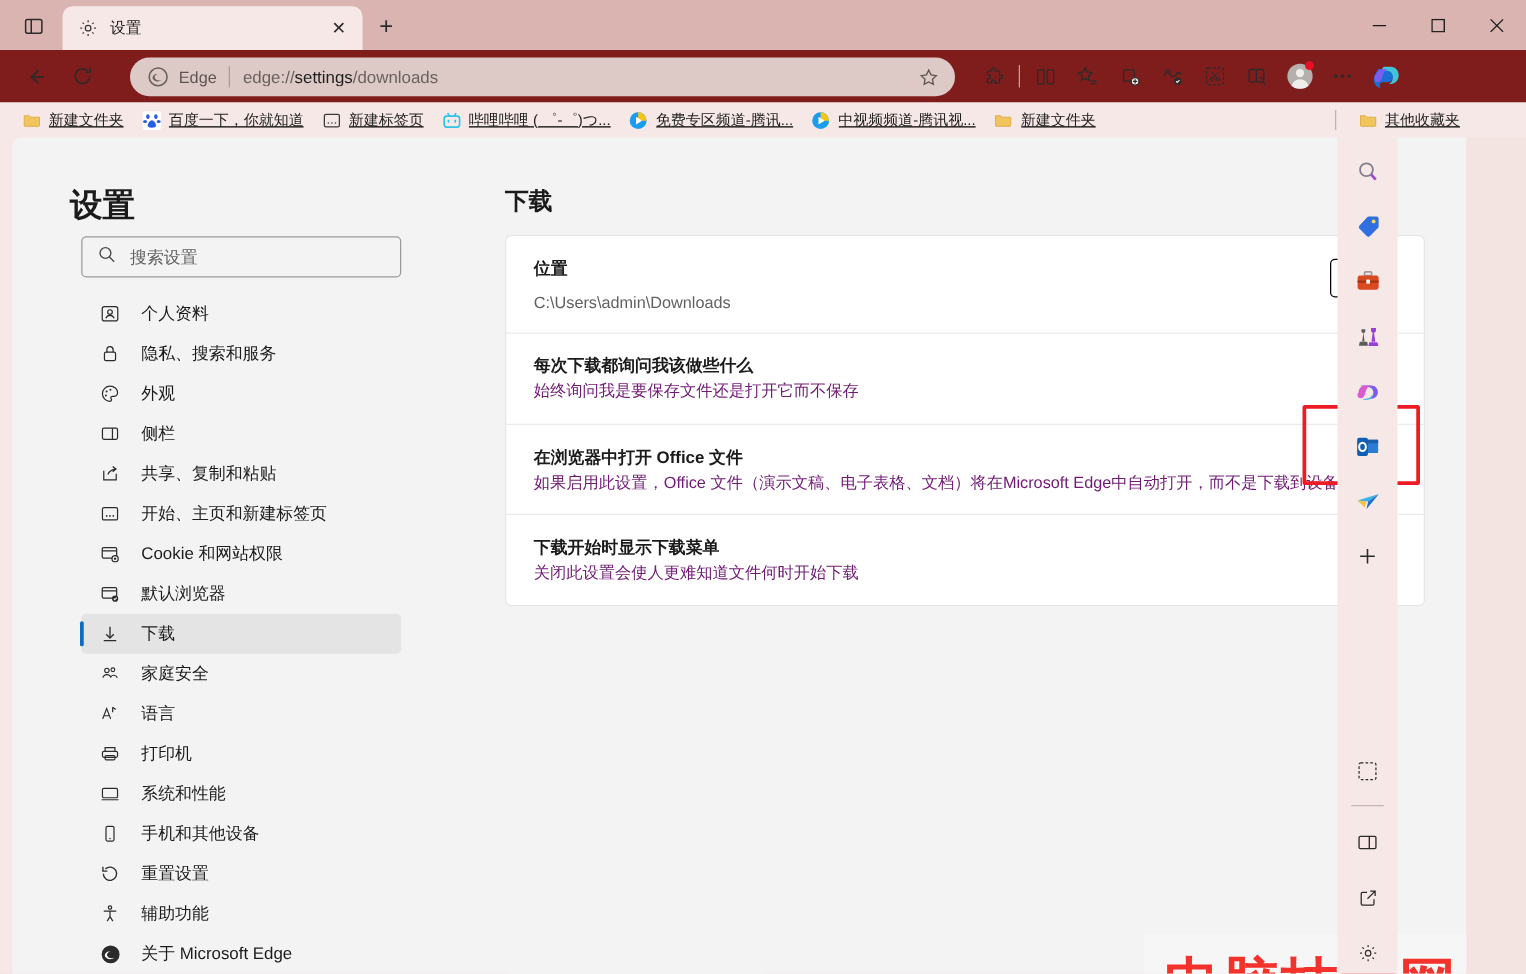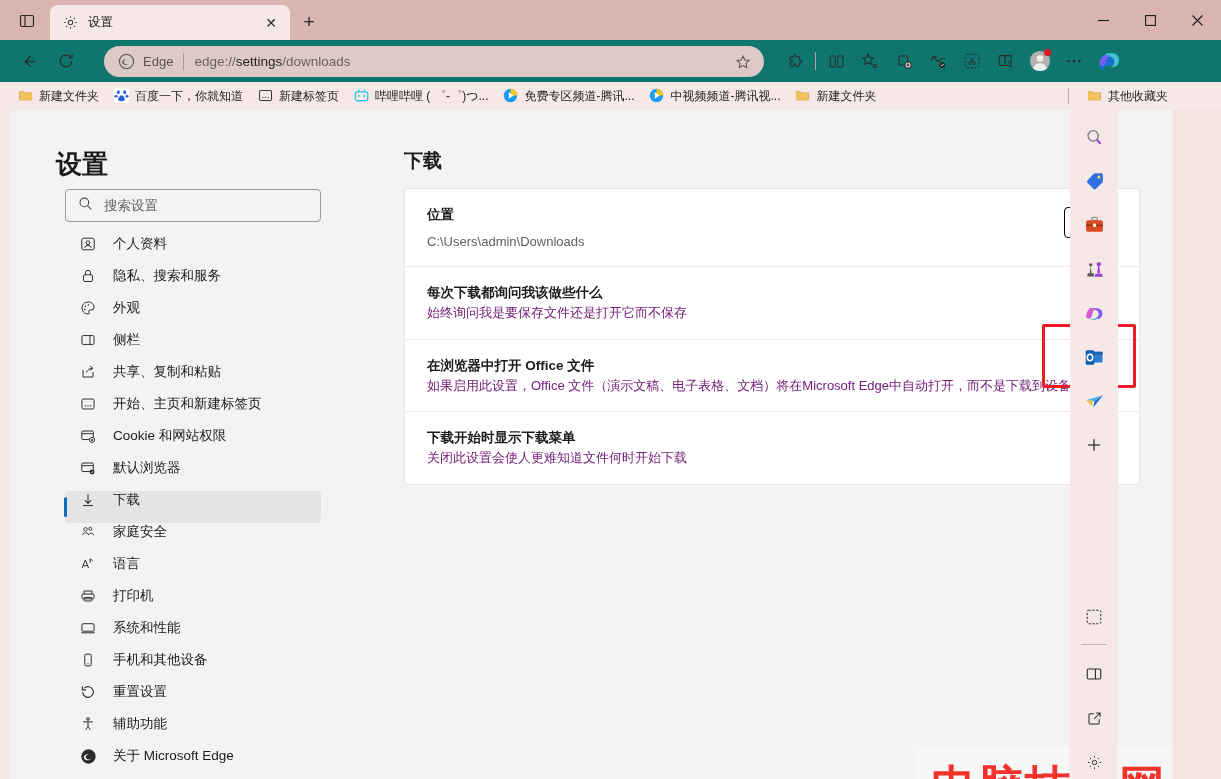--- a/index.html
+++ b/index.html
@@ -49,7 +49,7 @@
   
   .navbar {
     position: absolute; top: 40px; left: 0; width: 1221px; height: 42px;
-    background: #0f766e; display: flex; align-items: center;
+    background: #7f1d1d; display: flex; align-items: center;
   }
   .nav-btn {
     width: 32px; height: 32px; border-radius: 5px; margin-left: 6px;

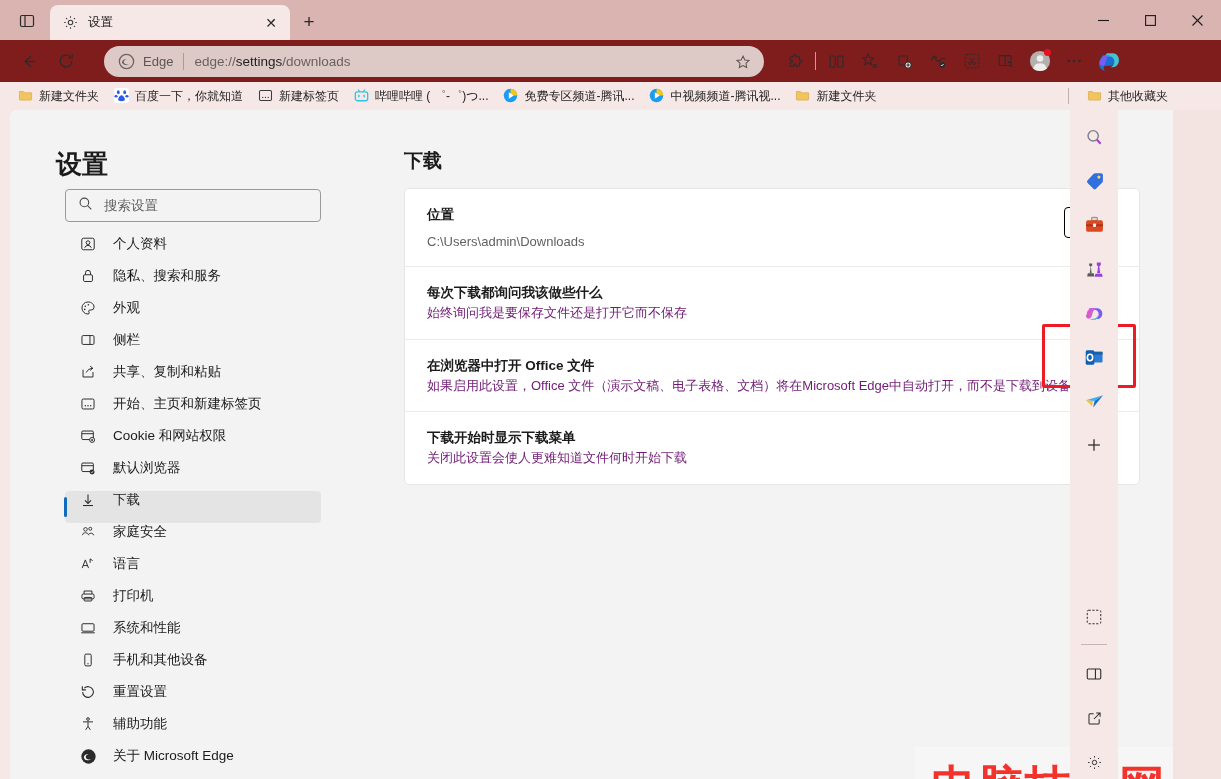--- a/index.html
+++ b/index.html
@@ -85,8 +85,8 @@
     background: #f6e8e6; display: flex; align-items: center; padding-left: 10px;
   }
   .bm {
-    display: flex; gap: 6px; padding: 3px 7px;
-    border-radius: 4px; max-width: 165px;
+    display: flex; align-items: center; gap: 6px; padding: 3px 7px;
+    border-radius: 4px; max-width: 165px; text-decoration: underline;
   }
   .bm-label { font-size: 12px; color: #1f1f1f; white-space: nowrap; overflow: hidden; text-overflow: ellipsis; }
   .bm-ico { width: 16px; height: 16px; flex: 0 0 16px; display: flex; align-items: center; justify-content: center; }

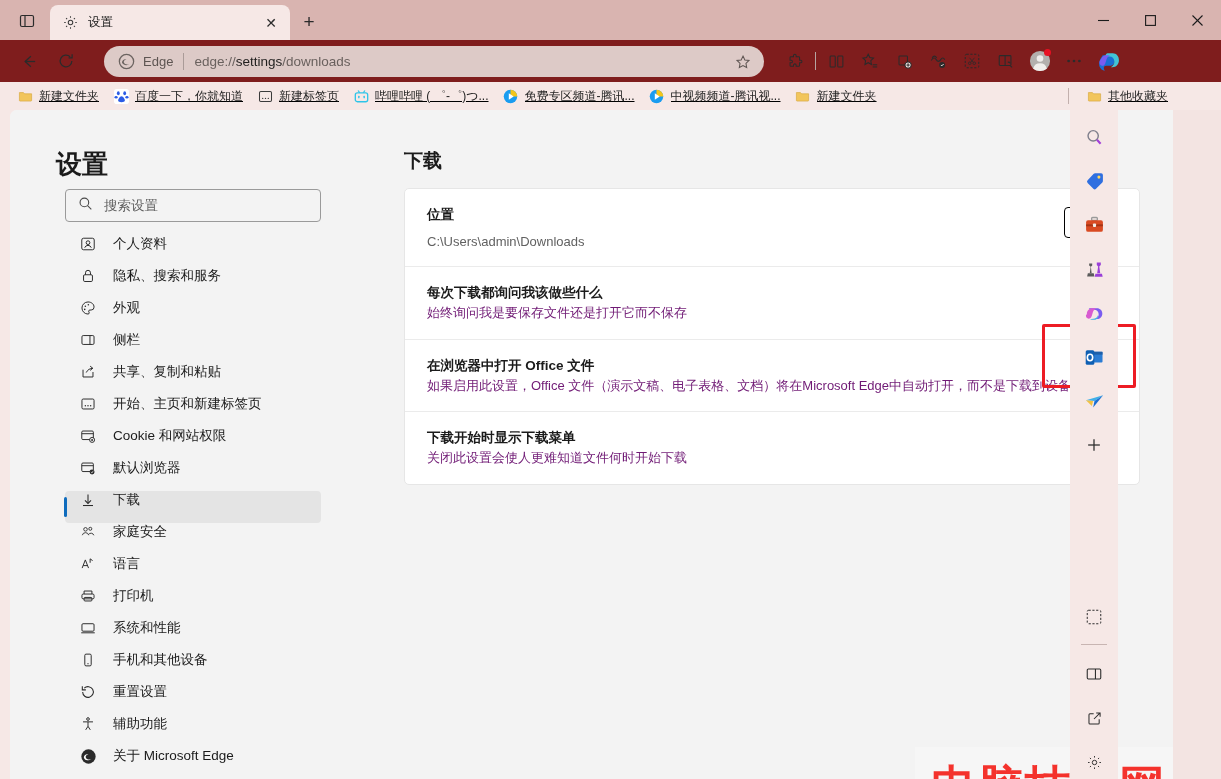--- a/index.html
+++ b/index.html
@@ -113,7 +113,7 @@
   .search-ph { font-size: 13.5px; color: #606060; }
   .nav-list { position: absolute; left: 55px; top: 125px; width: 256px; }
   .nav-item {
-    position: relative; height: 32px; display: flex; 
+    position: relative; height: 32px; display: flex; align-items: center;
     gap: 16px; padding-left: 14px; border-radius: 4px; margin-bottom: 0px;
   }
   .nav-item.active { background: #e4e4e4; }

